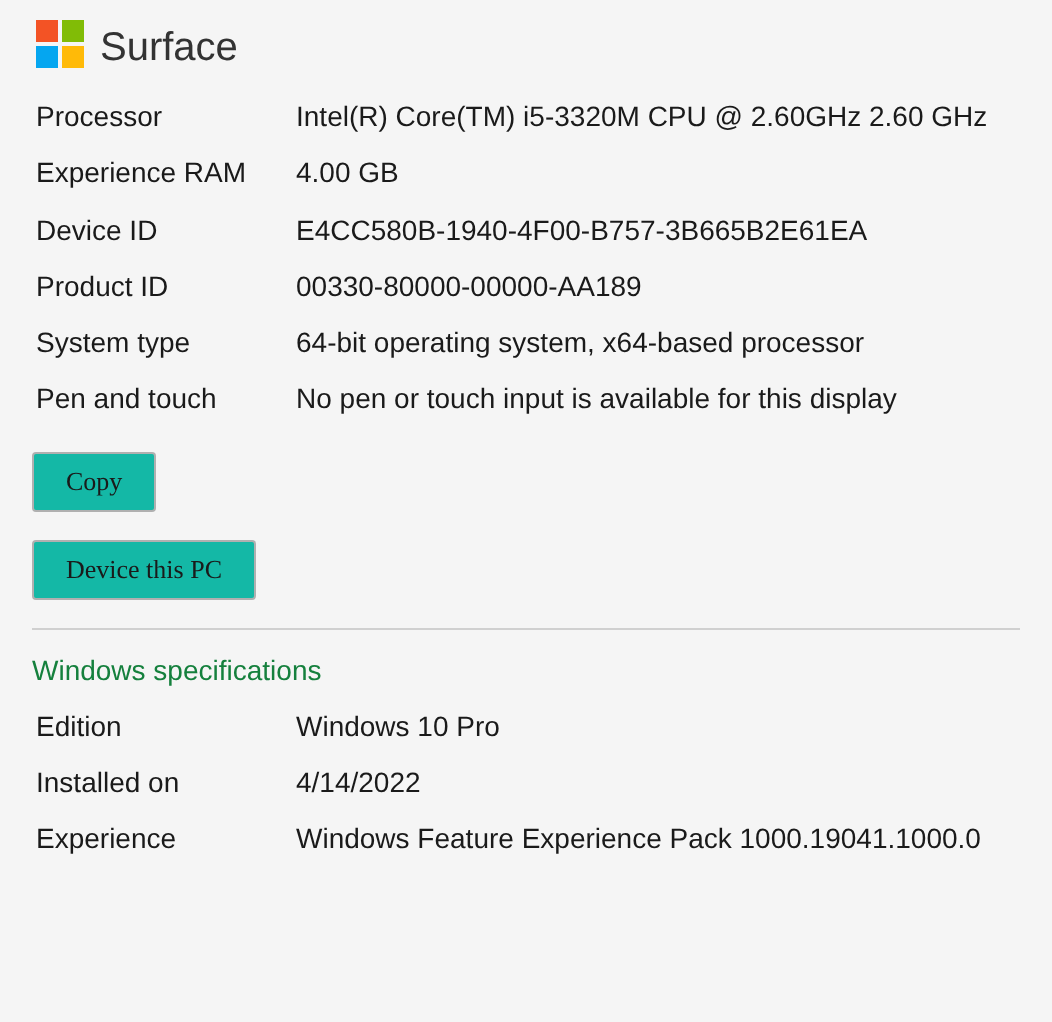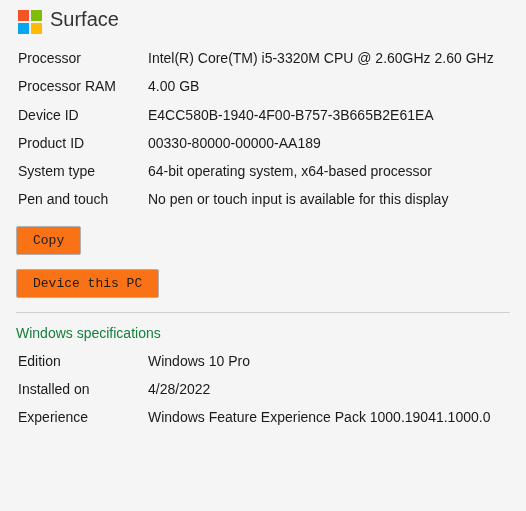--- a/index.html
+++ b/index.html
@@ -63,7 +63,7 @@
     }
     .logo-area {
       display: flex;
-      align-items: flex-start;
+      align-items: flex-end;
       gap: 6px;
       margin-bottom: 8px;
     }

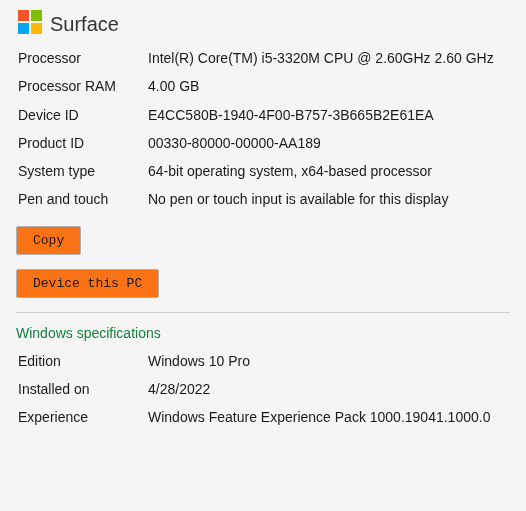--- a/index.html
+++ b/index.html
@@ -98,7 +98,7 @@
       <td>Intel(R) Core(TM) i5-3320M CPU @ 2.60GHz   2.60 GHz</td>
     </tr>
       <tr>
-      <td>Processor RAM</td>
+      <td>Experience RAM</td>
       <td>4.00 GB</td>
     </tr>
       <tr>

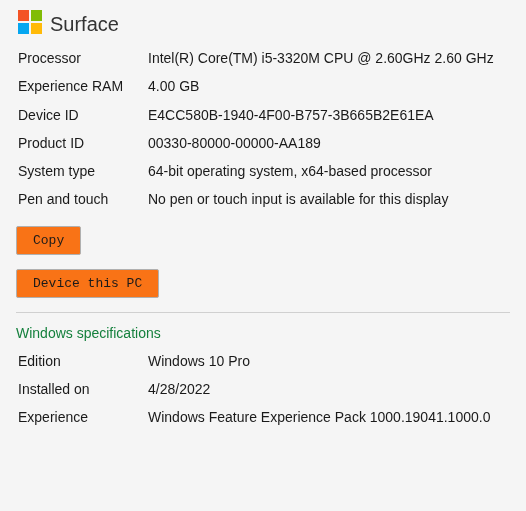--- a/index.html
+++ b/index.html
@@ -42,13 +42,13 @@
     }
     .btn {
       padding: 6px 16px;
-      background: #f97316;
+      background: #14b8a6;
       border: 1px solid #b0b0b0;
       border-radius: 2px;
       font-size: 13px;
       cursor: pointer;
       color: #1a1a1a;
-      font-family: Liberation Mono, monospace;
+      font-family: Liberation Serif, serif;
     }
     .windows-spec-title {
       font-size: 14px;

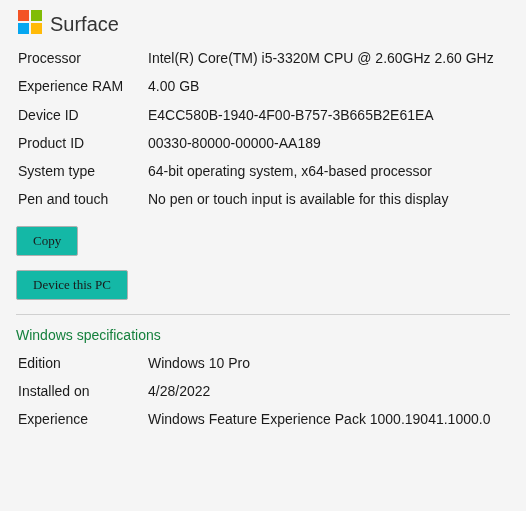--- a/index.html
+++ b/index.html
@@ -139,7 +139,7 @@
     </tr>
       <tr>
       <td>Installed on</td>
-      <td>4/28/2022</td>
+      <td>4/14/2022</td>
     </tr>
       <tr>
       <td>Experience</td>

